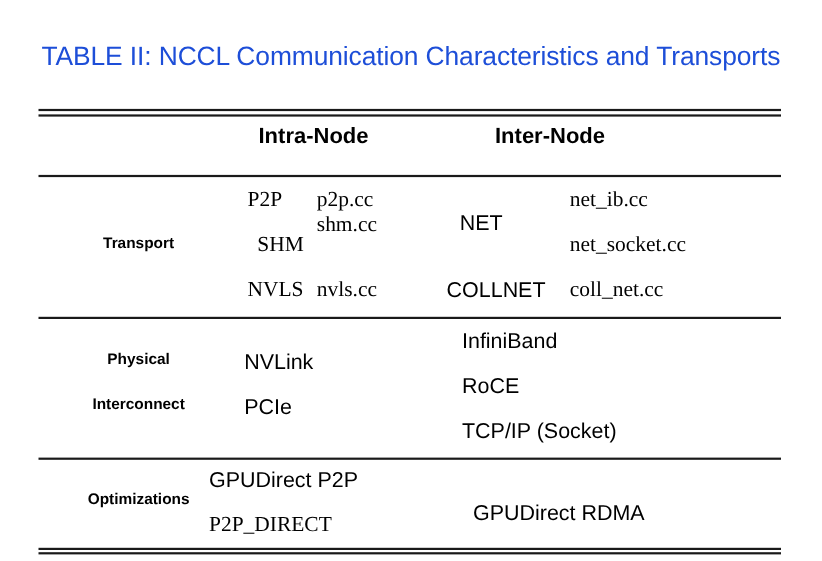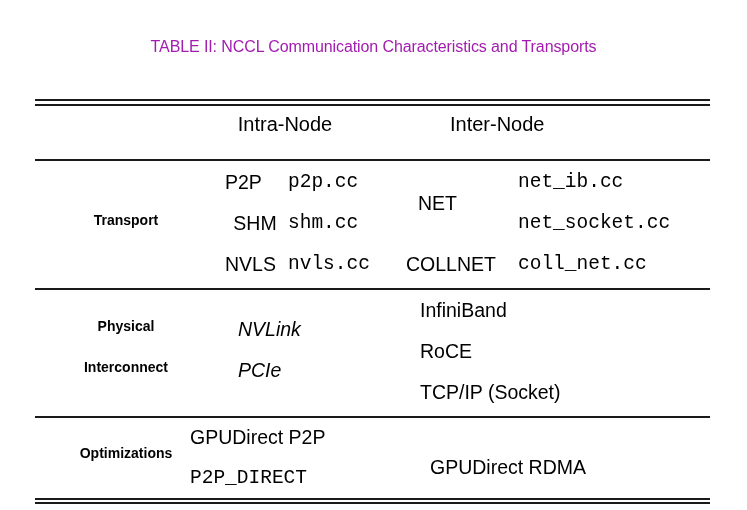--- a/index.html
+++ b/index.html
@@ -28,9 +28,9 @@
     top: 38px;
     width: 747px;
     text-align: center;
-    font-size: 16px;
+    font-size: 24px;
     letter-spacing: -0.1px;
-    color: #a21caf;
+    color: #1d4ed8;
     white-space: nowrap;
   }
 

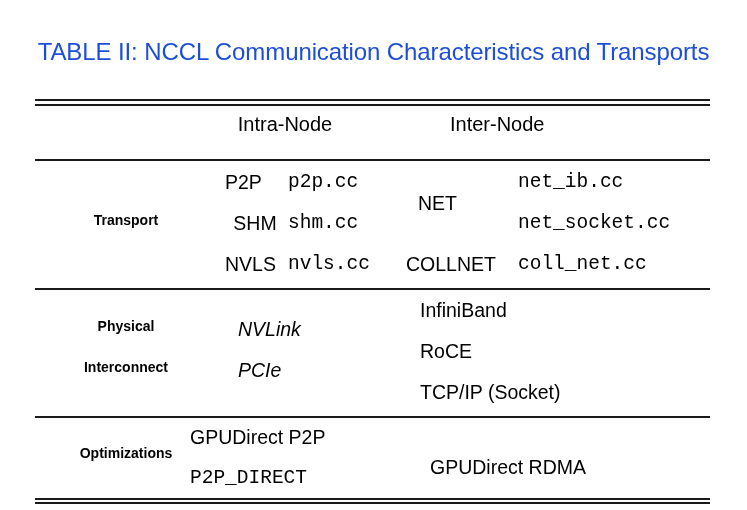--- a/index.html
+++ b/index.html
@@ -63,7 +63,7 @@
     position: absolute;
     top: 14px;
     height: 40px;
-    font-weight: normal;
+    font-weight: bold;
     font-size: 20px;
     white-space: nowrap;
   }

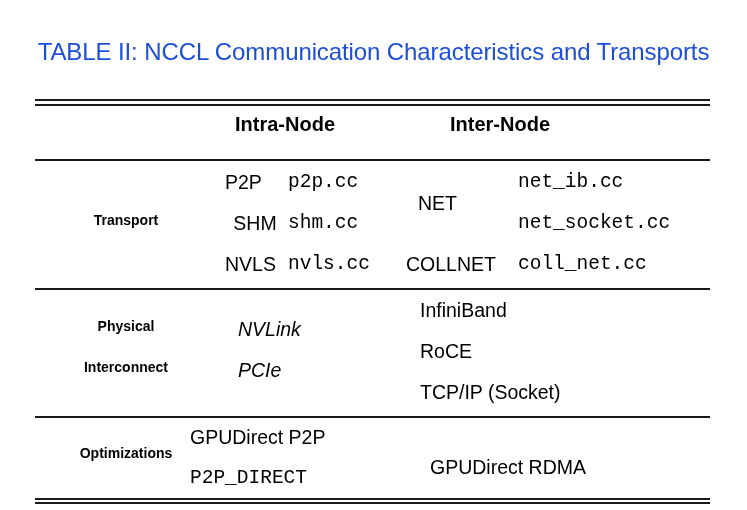--- a/index.html
+++ b/index.html
@@ -88,7 +88,7 @@
   
   .tr-label { top: 113px; }
 
-  .tr-proto { position: absolute; width: 60px; text-align: left; }
+  .tr-proto { position: absolute; width: 60px; text-align: left; font-family: Liberation Serif, serif; }
   .tr-file  { position: absolute; text-align: left; }
 
   .tr-p2p-k  { left: 190px; top: 72px; }

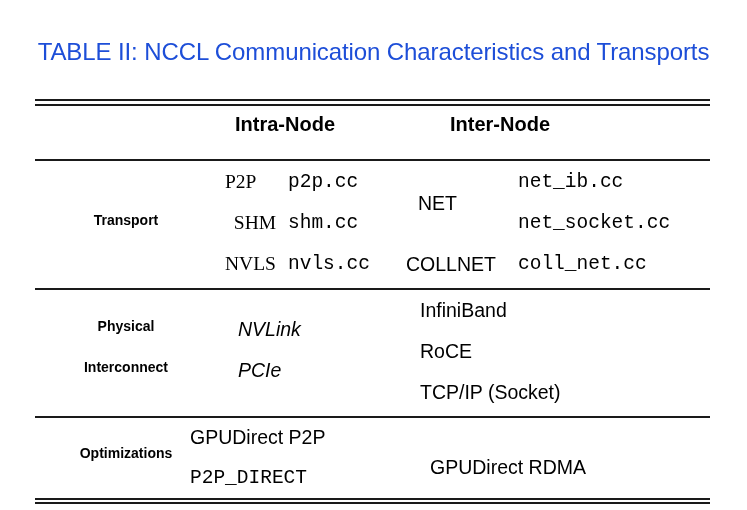--- a/index.html
+++ b/index.html
@@ -81,7 +81,7 @@
     white-space: nowrap;
   }
   .txt { font-family: "Liberation Sans", sans-serif; font-size: 19.5px; white-space: nowrap; }
-  .mono { font-family: Liberation Mono, monospace; font-size: 19.5px; white-space: nowrap; }
+  .mono { font-family: Liberation Serif, serif; font-size: 19.5px; white-space: nowrap; }
 
   .abs { position: absolute; }
 

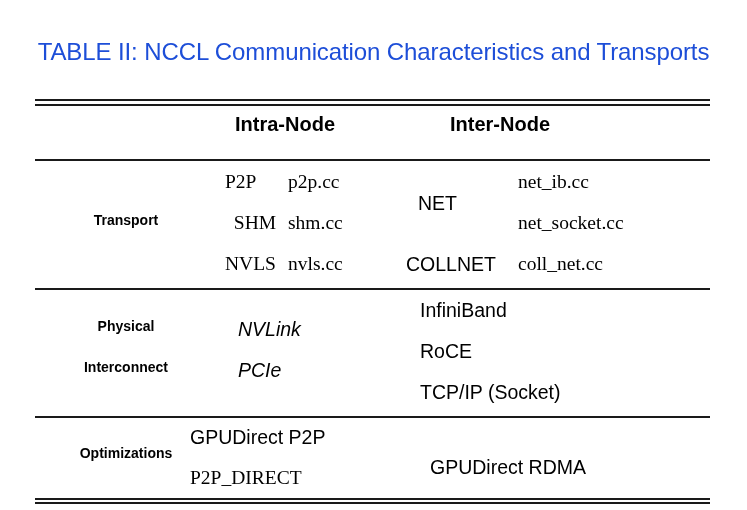--- a/index.html
+++ b/index.html
@@ -94,7 +94,7 @@
   .tr-p2p-k  { left: 190px; top: 72px; }
   .tr-p2p-v  { left: 253px; top: 72px; }
   .tr-shm-k  { left: 190px; top: 113px; text-align: center; }
-  .tr-shm-v  { left: 253px; top: 113px; }
+  .tr-shm-v  { left: 253px; top: 95px; }
   .tr-nvls-k { left: 190px; top: 154px; }
   .tr-nvls-v { left: 253px; top: 154px; }
 

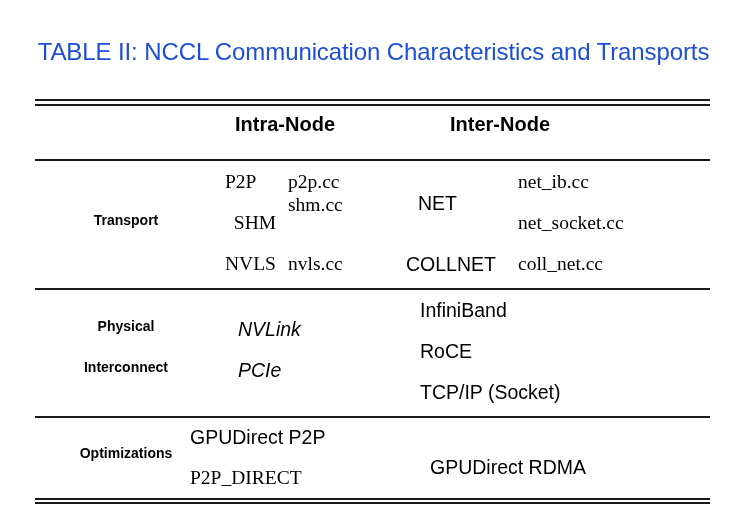--- a/index.html
+++ b/index.html
@@ -108,7 +108,7 @@
   .pi-label-1 { top: 219px; }
   .pi-label-2 { top: 260px; }
 
-  .pi-intra { position: absolute; left: 203px; width: 185px; text-align: left; font-style: italic; }
+  .pi-intra { position: absolute; left: 187px; width: 185px; text-align: left; }
   .pi-nvlink { top: 219px; }
   .pi-pcie   { top: 260px; }
 

